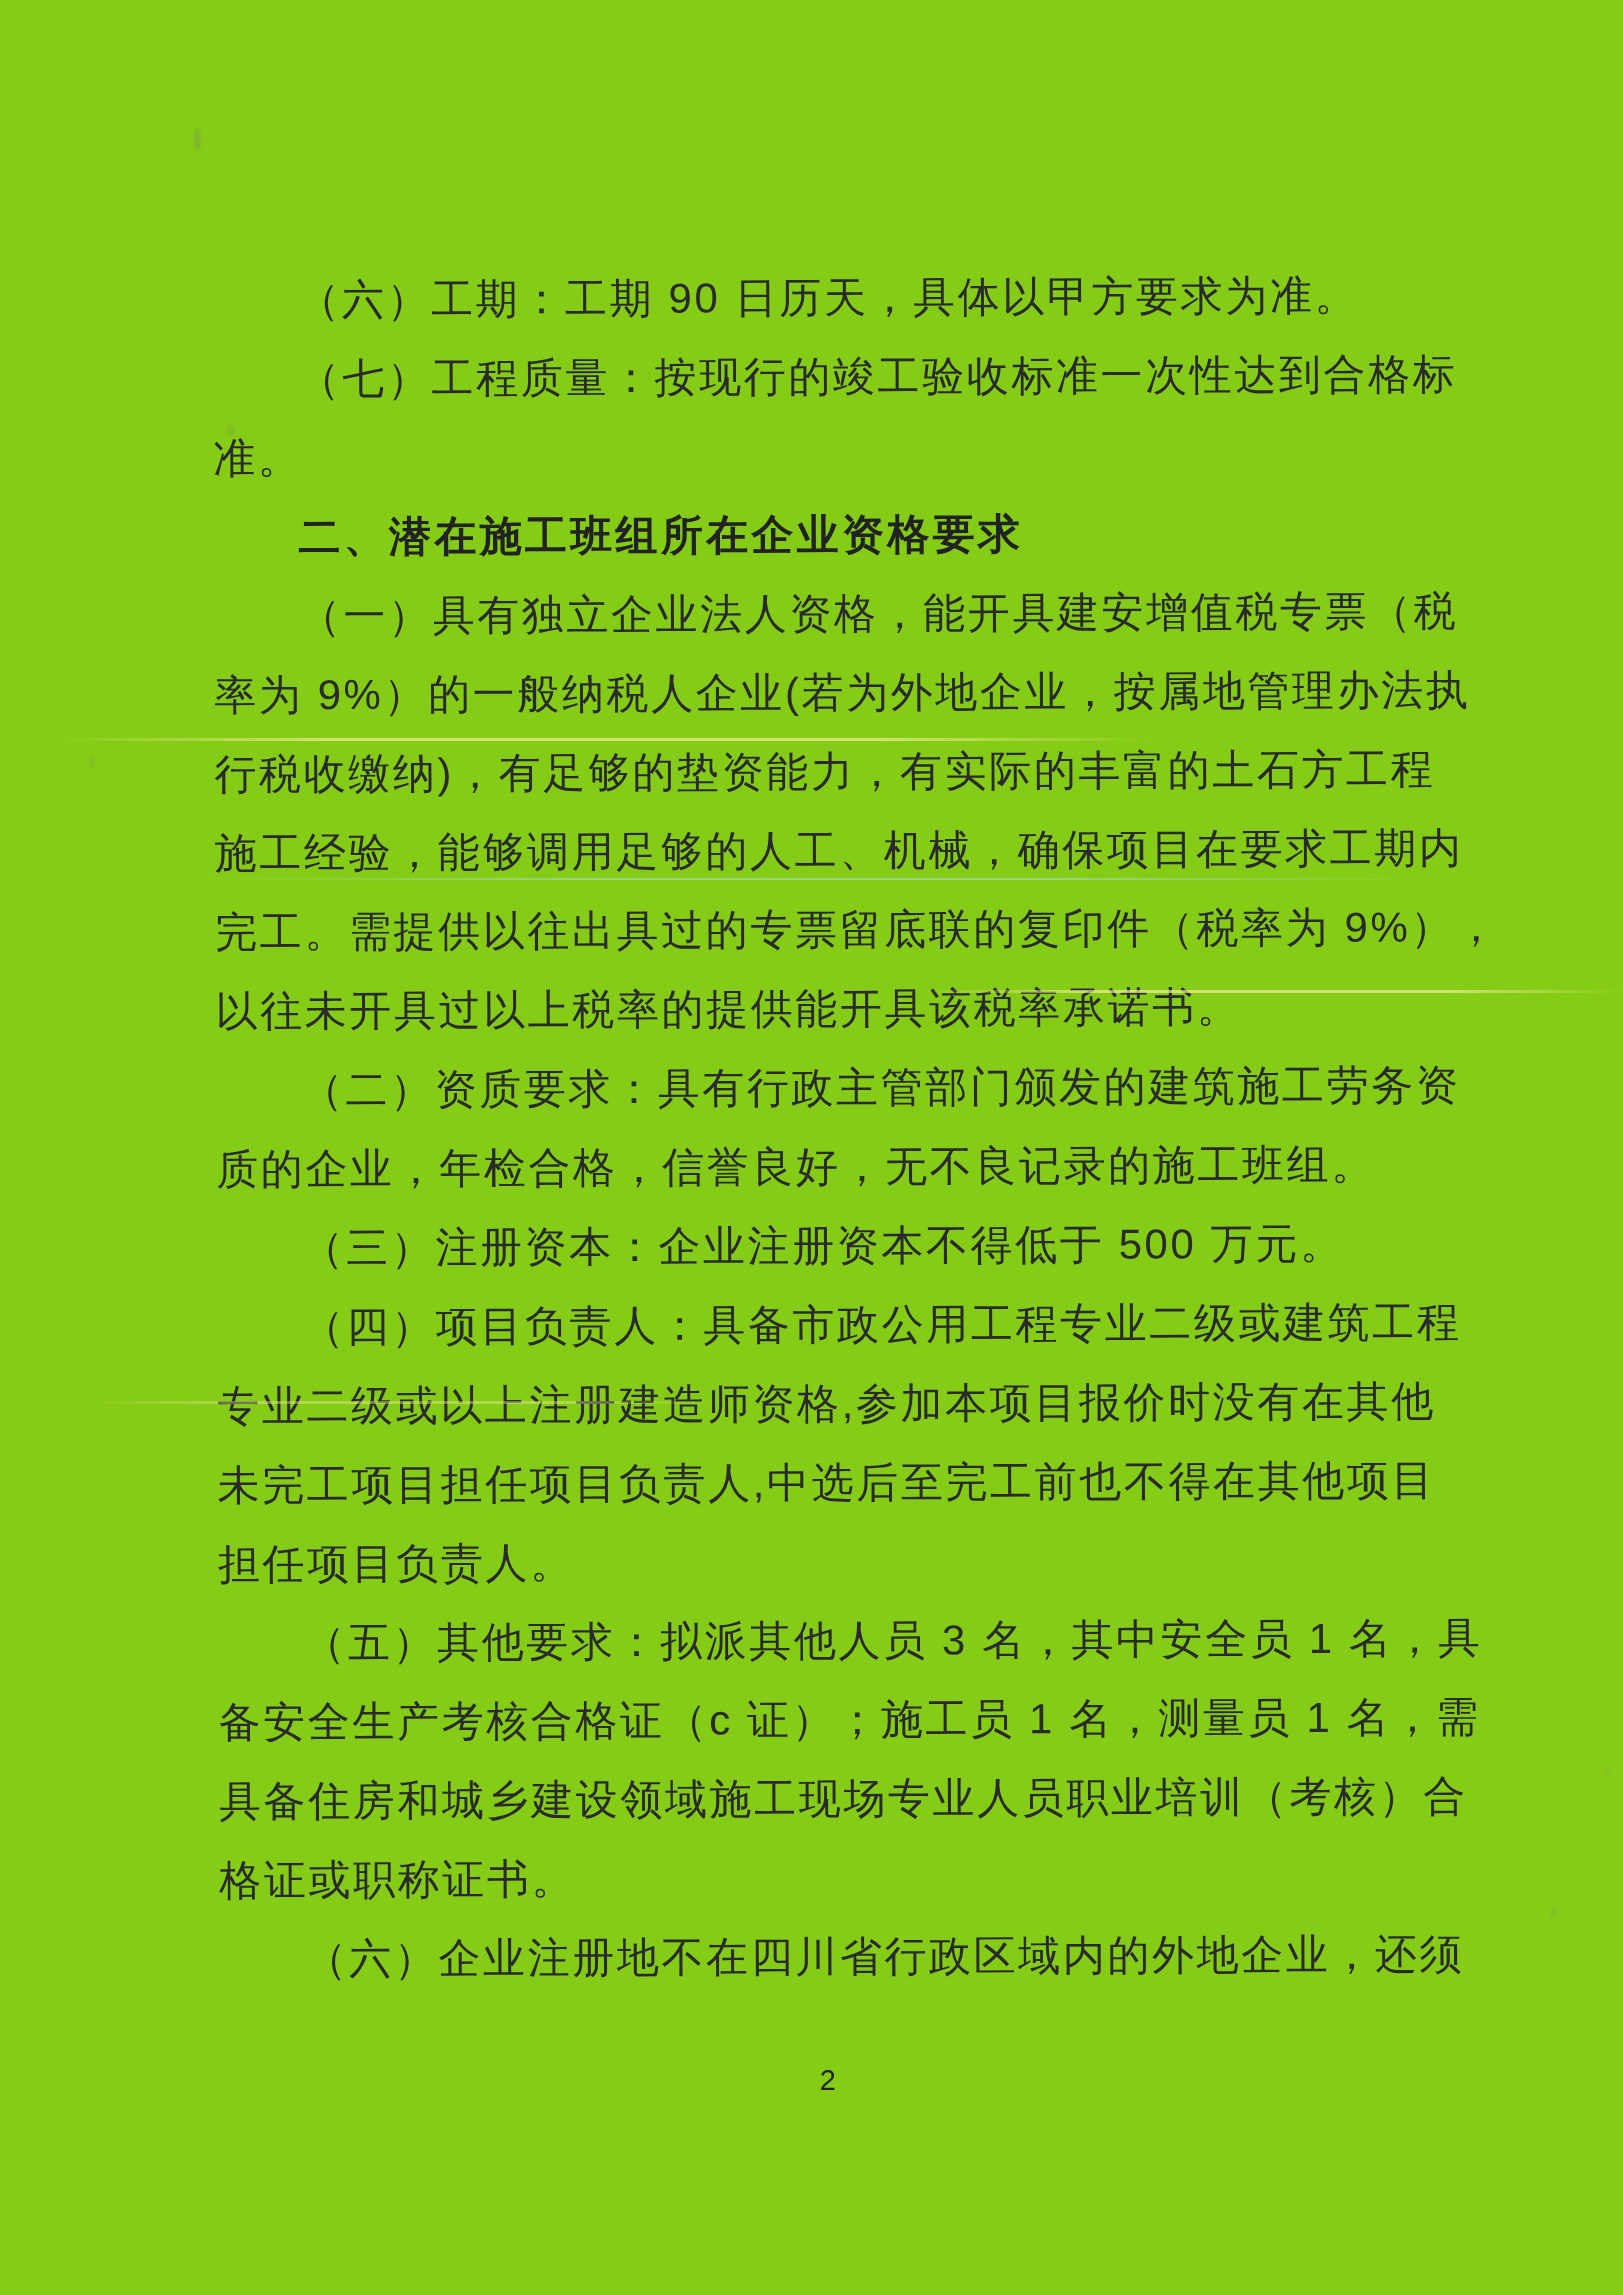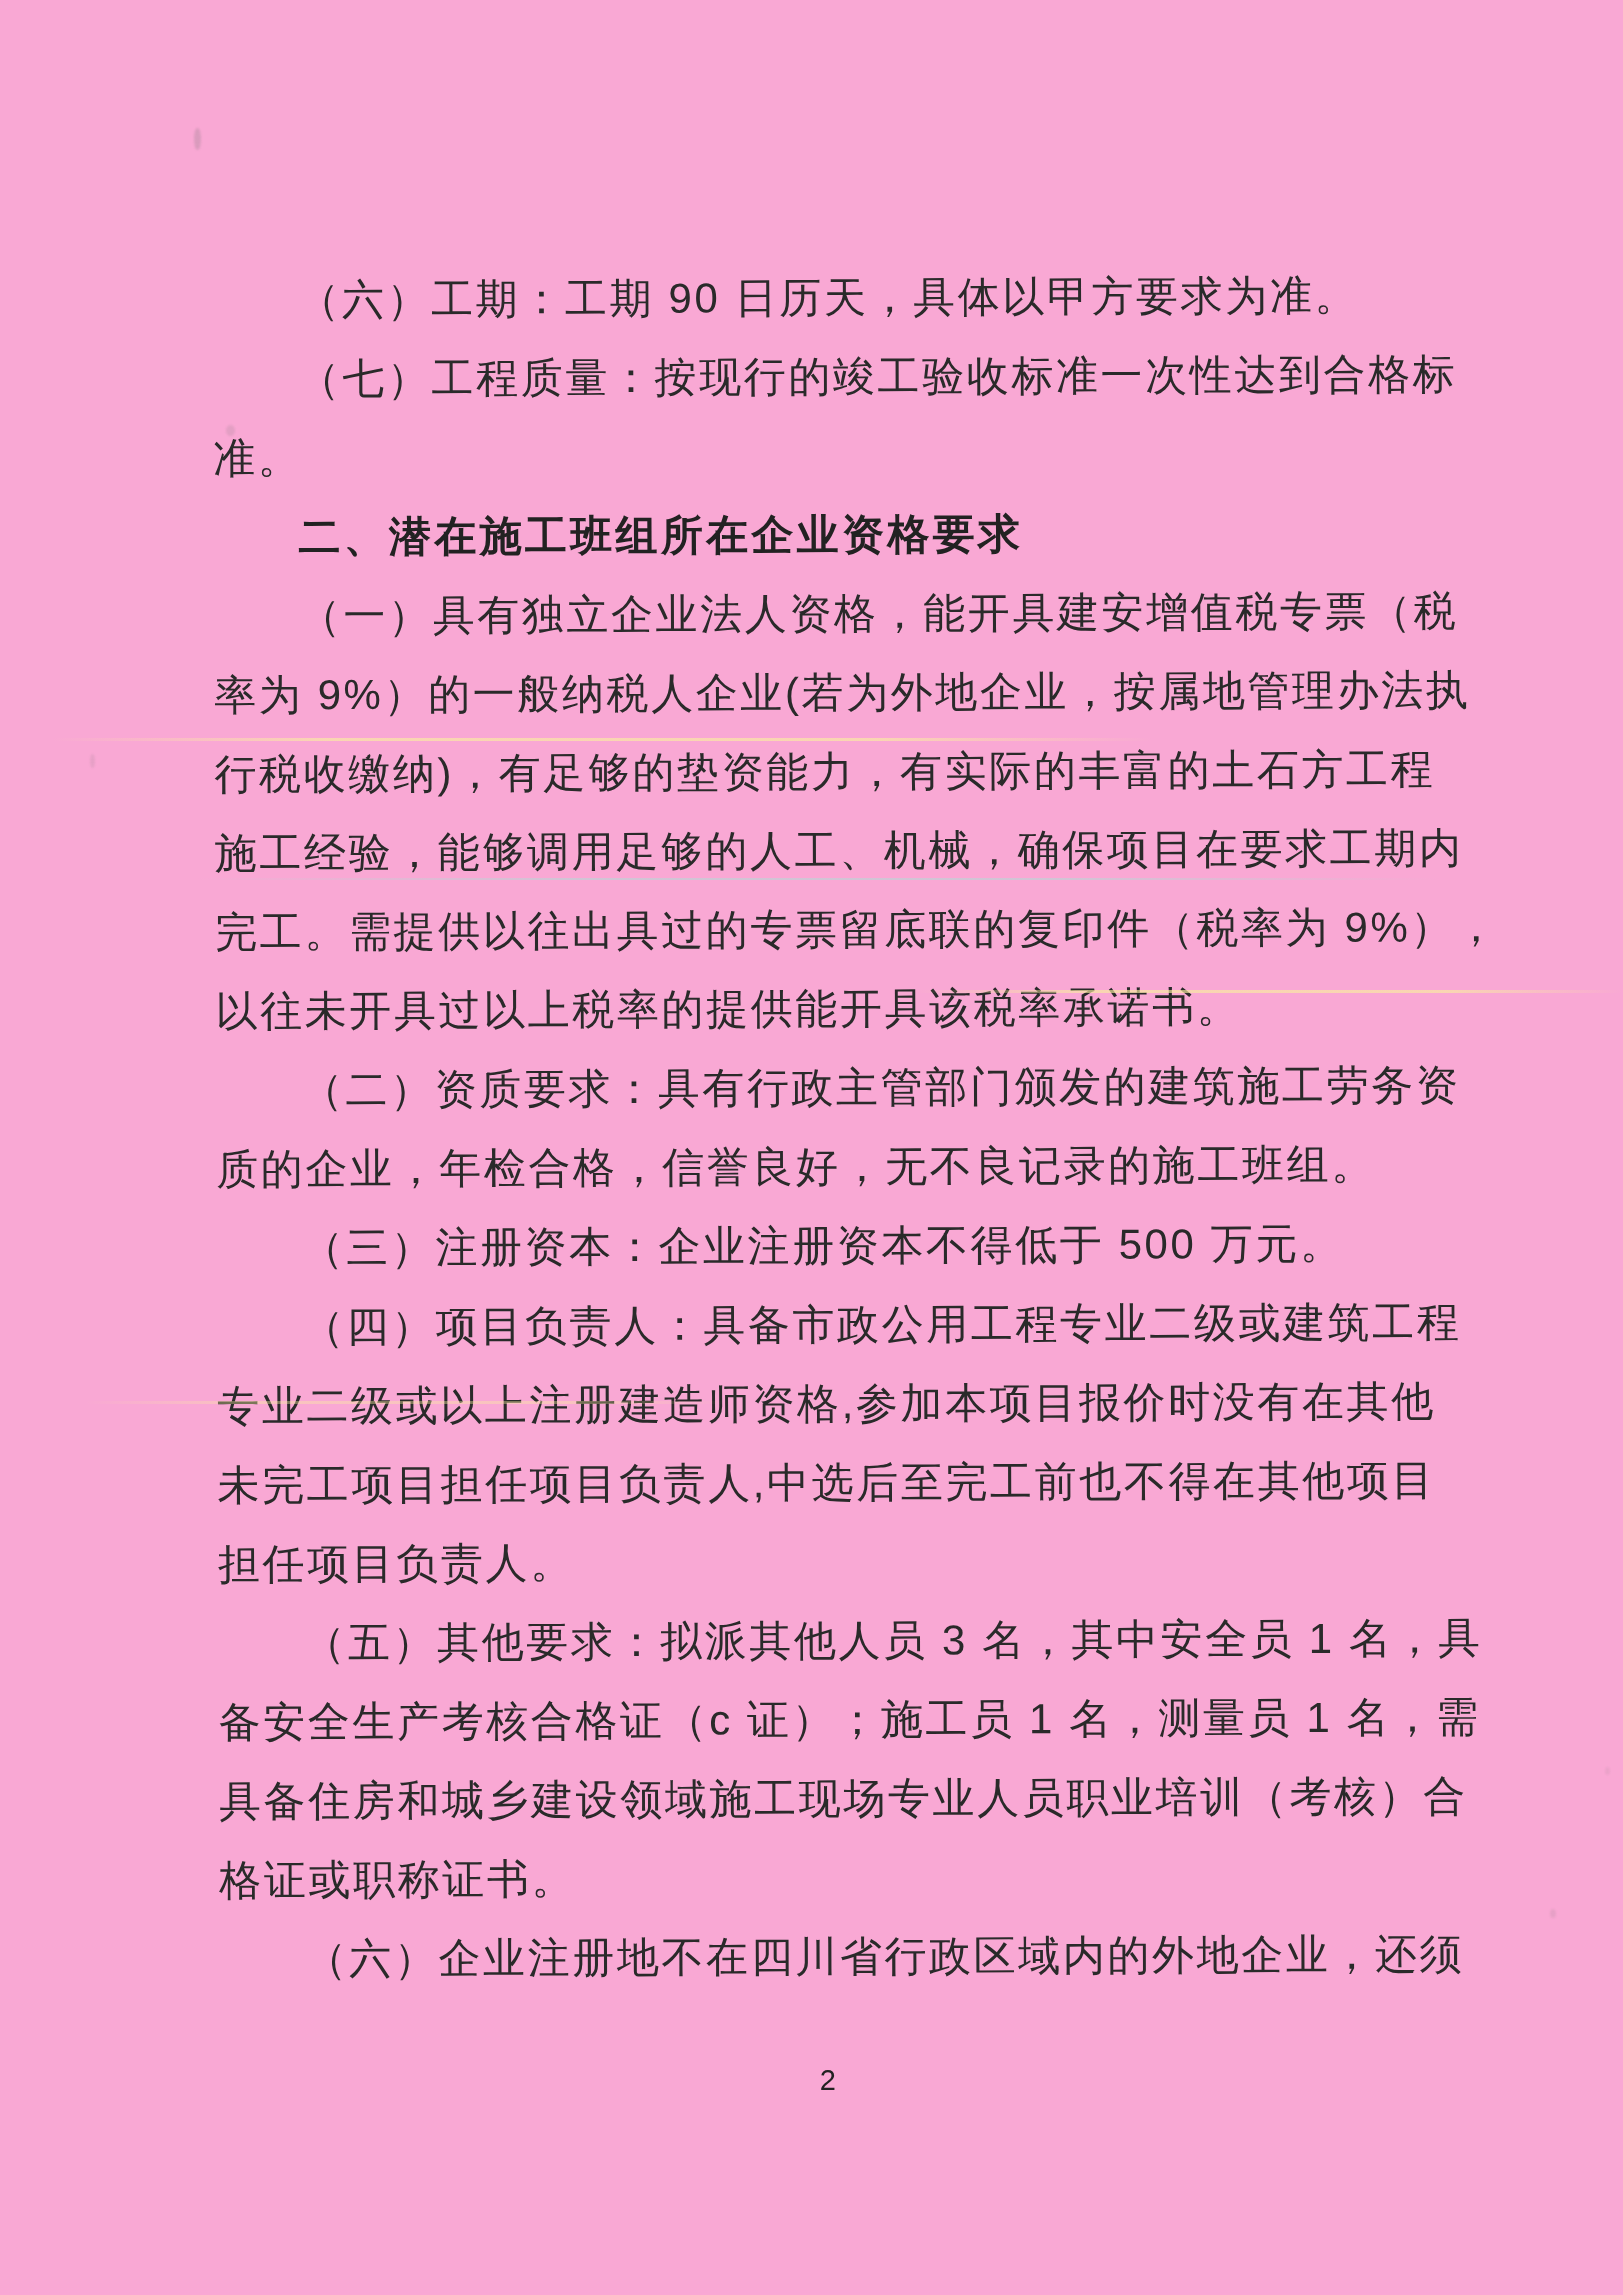--- a/index.html
+++ b/index.html
@@ -11,7 +11,7 @@
     position: relative;
     width: 1623px;
     height: 2295px;
-    background: #f9a8d4;
+    background: #84cc16;
     overflow: hidden;
     font-family: "Liberation Sans", "DejaVu Sans", sans-serif;
   }

